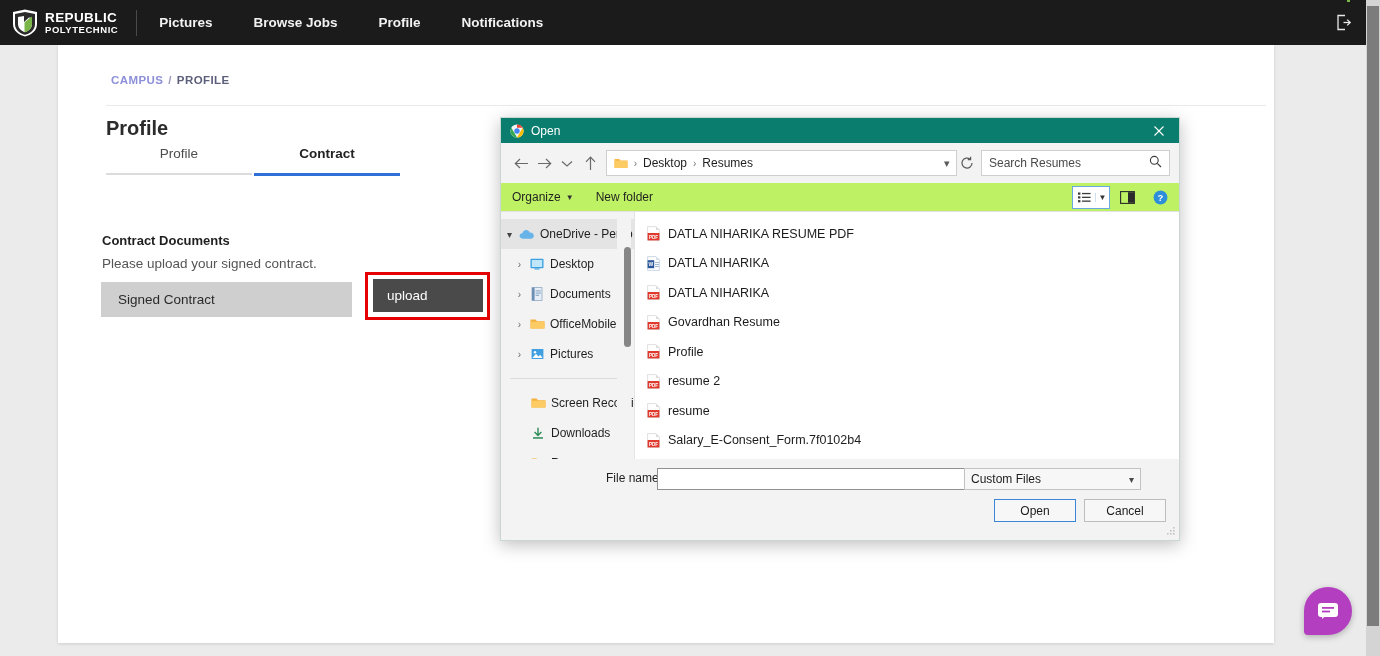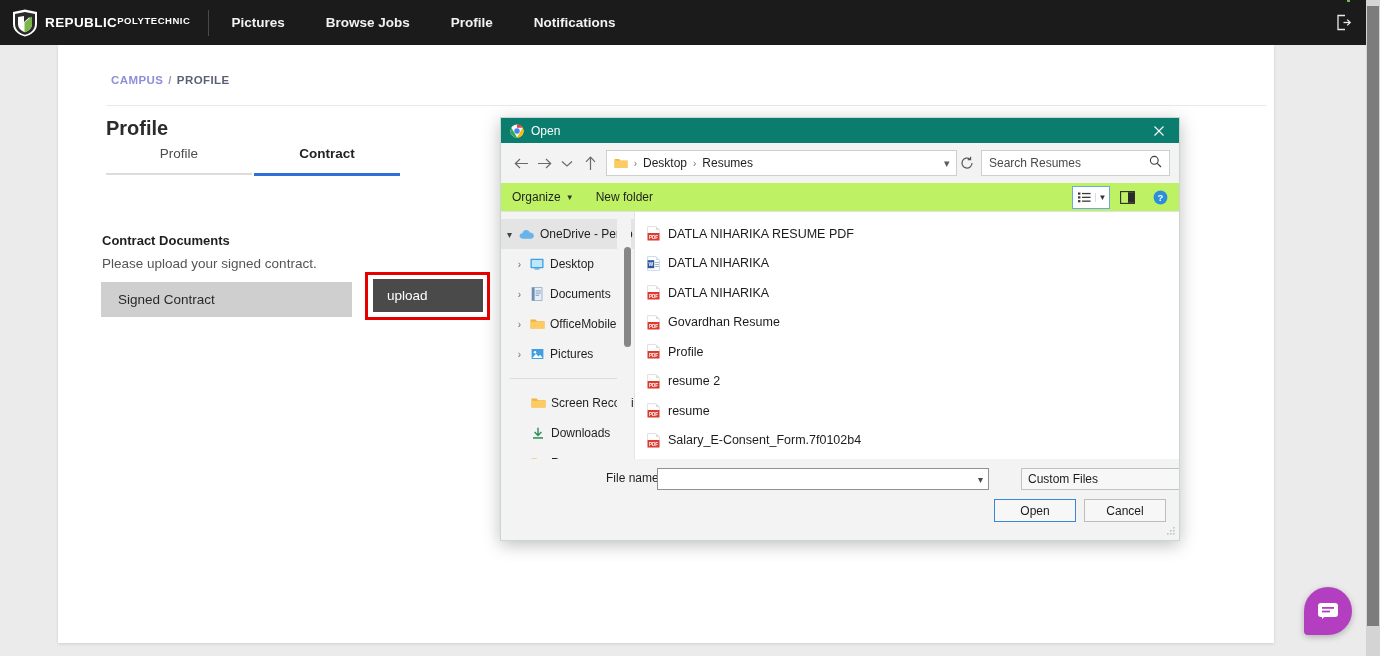--- a/index.html
+++ b/index.html
@@ -18,7 +18,7 @@
   }
   .logo-wrap { display: flex; align-items: center; padding-left: 12px; height: 45px; }
   .shield { width: 26px; height: 28px; margin-right: 7px; }
-  .logo-text { display: flex; flex-direction: row; justify-content: space-between; line-height: 1.02; }
+  .logo-text { display: flex; flex-direction: column; justify-content: space-between; line-height: 1.02; }
   .logo-top { color: #ffffff; font-size: 13.5px; font-weight: bold; letter-spacing: .4px; position: relative; }
   .logo-bot { color: #ffffff; font-size: 9.5px; font-weight: bold; letter-spacing: .55px; }
   .logo-dot { position: absolute; width: 3px; height: 3px; background: #7ab648; right: 16.5px; top: -1px; }

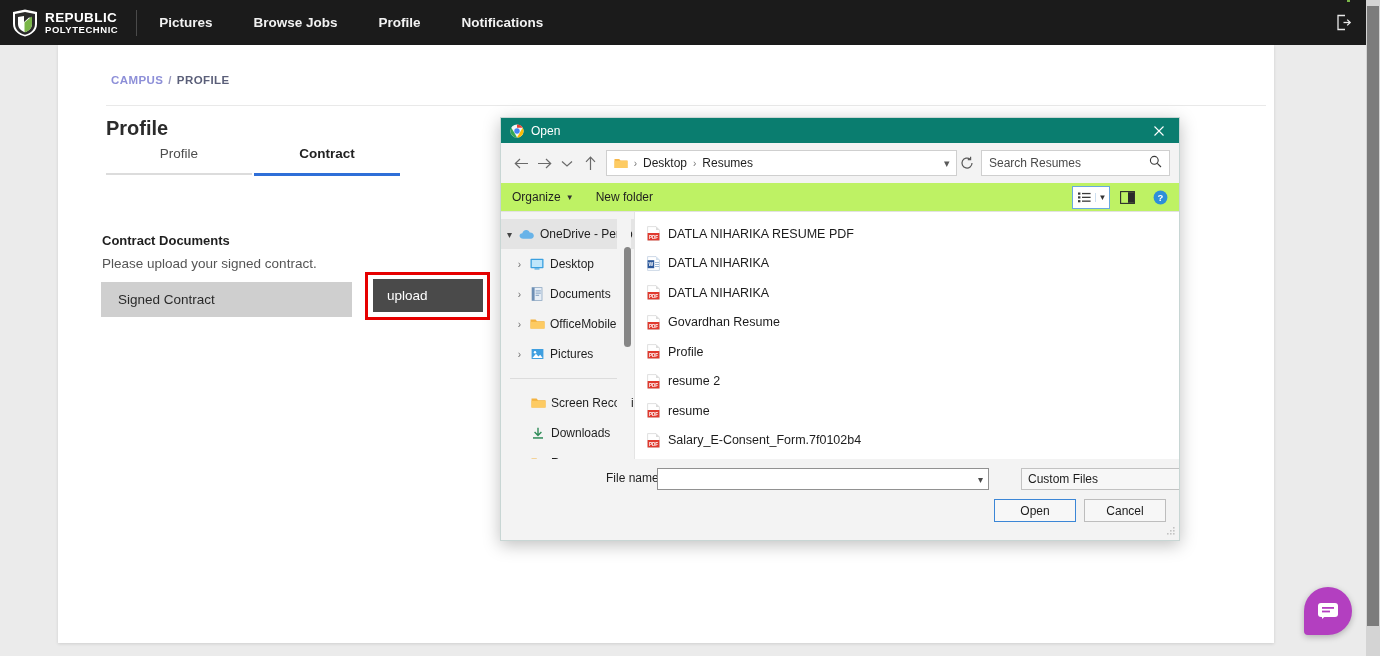--- a/index.html
+++ b/index.html
@@ -154,7 +154,7 @@
   .fn-input input { border: none; outline: none; flex: 1; font-size: 12px; font-family: "Liberation Sans", sans-serif; color: #1c1c1c; }
   .fn-chev { color: #4a4a4a; font-size: 10px; cursor: pointer; }
   .ftype {
-    position: absolute; left: 520px; top: 9px; width: 177px; height: 22px;
+    position: absolute; left: 463px; top: 9px; width: 177px; height: 22px;
     background: #f7f7f7; border: 1px solid #c2c2c2; display: flex; align-items: center; padding: 0 6px;
     font-size: 12px; color: #1c1c1c; cursor: pointer;
   }

